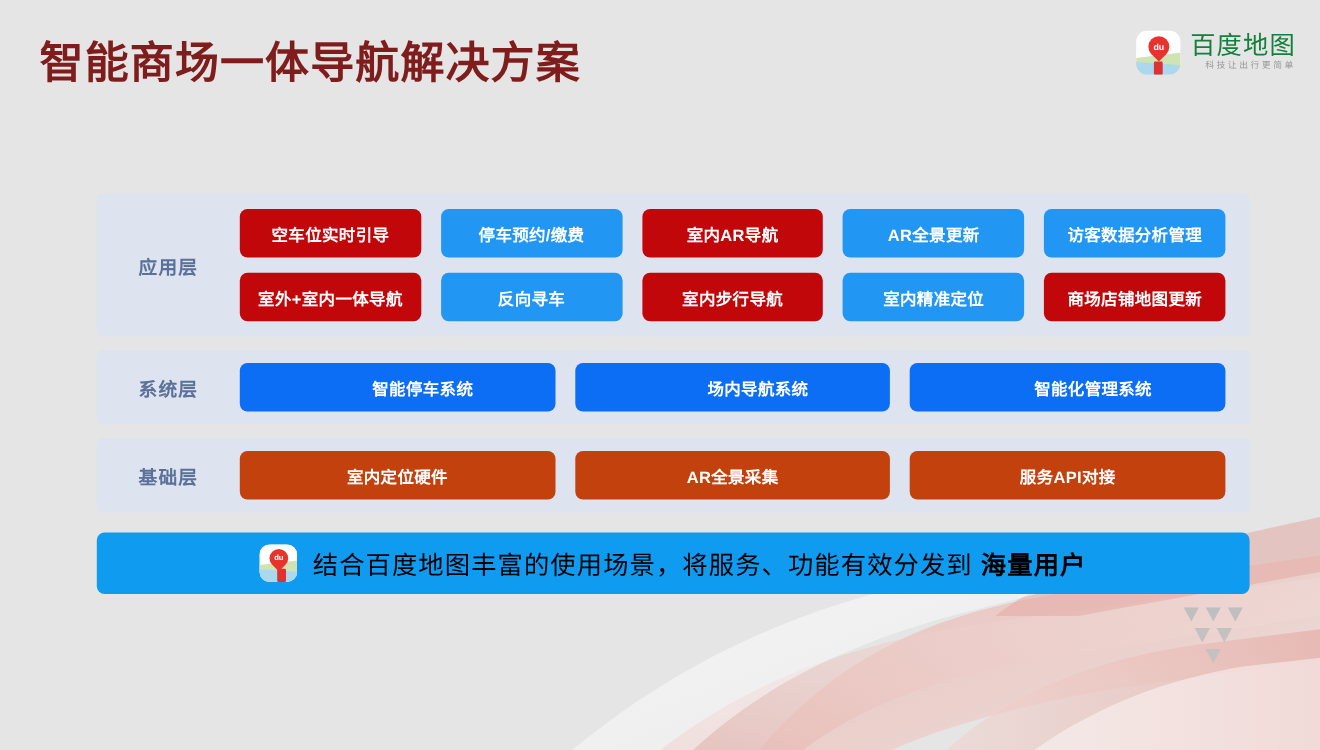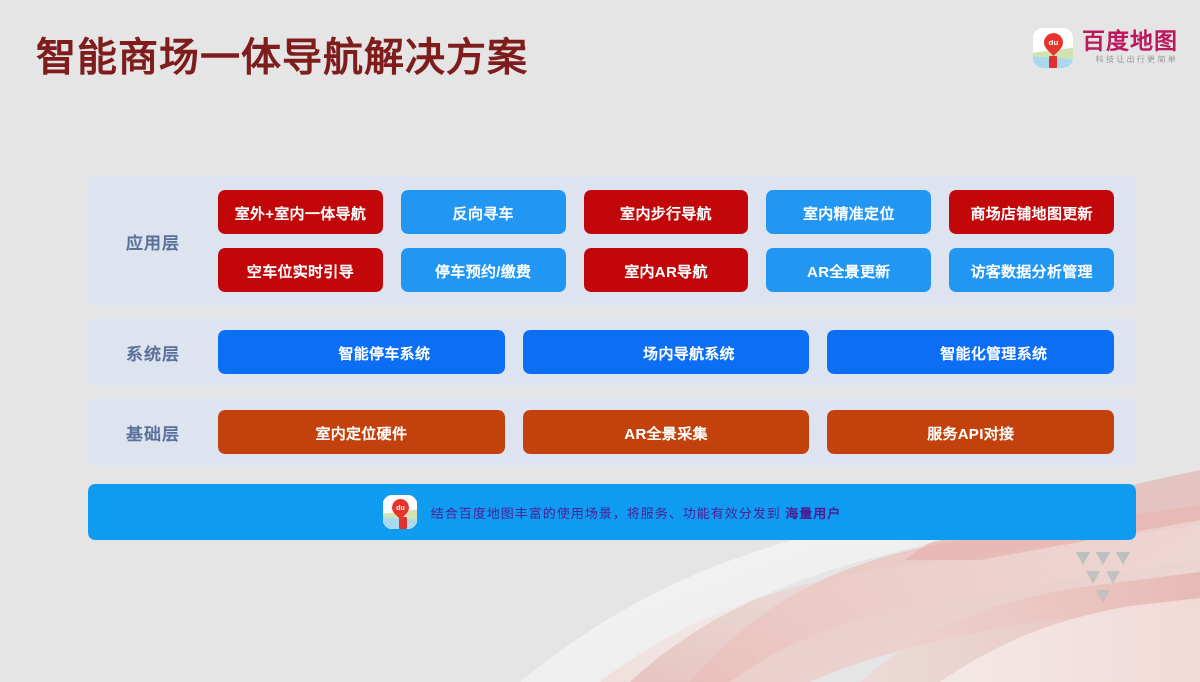--- a/index.html
+++ b/index.html
@@ -76,7 +76,7 @@
                           color:#fff; font-size:8px; font-weight:700; font-family:"Liberation Sans",sans-serif; }
   .brand-text { display: flex; flex-direction: column; justify-content: center; }
   .brand-name {
-    font-size: 23px; font-weight: 700; color: #be185d; letter-spacing: 1px; line-height: 1.05;
+    font-size: 23px; font-weight: 400; color: #15803d; letter-spacing: 1px; line-height: 1.05;
   }
   .brand-tag {
     font-size: 8px; color: #999; letter-spacing: 2.3px; line-height: 1.6; margin-top: 1px; text-align: right;

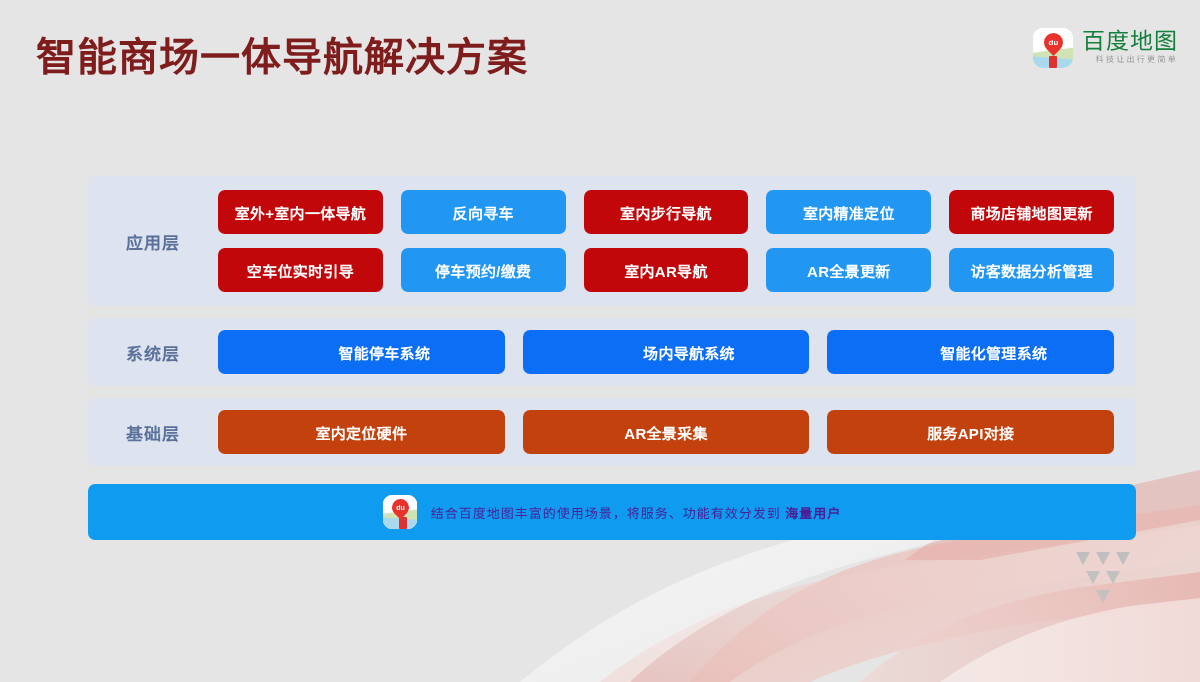--- a/index.html
+++ b/index.html
@@ -237,18 +237,18 @@
     <div class="layer-label">应用层</div>
     <div class="layer-rows">
       <div class="layer-row">
+        <div class="card red">空车位实时引导</div>
+        <div class="card blue">停车预约/缴费</div>
+        <div class="card red">室内AR导航</div>
+        <div class="card blue">AR全景更新</div>
+        <div class="card blue">访客数据分析管理</div>
+      </div>
+      <div class="layer-row">
         <div class="card red">室外+室内一体导航</div>
         <div class="card blue">反向寻车</div>
         <div class="card red">室内步行导航</div>
         <div class="card blue">室内精准定位</div>
         <div class="card red">商场店铺地图更新</div>
-      </div>
-      <div class="layer-row">
-        <div class="card red">空车位实时引导</div>
-        <div class="card blue">停车预约/缴费</div>
-        <div class="card red">室内AR导航</div>
-        <div class="card blue">AR全景更新</div>
-        <div class="card blue">访客数据分析管理</div>
       </div>
     </div>
   </div>

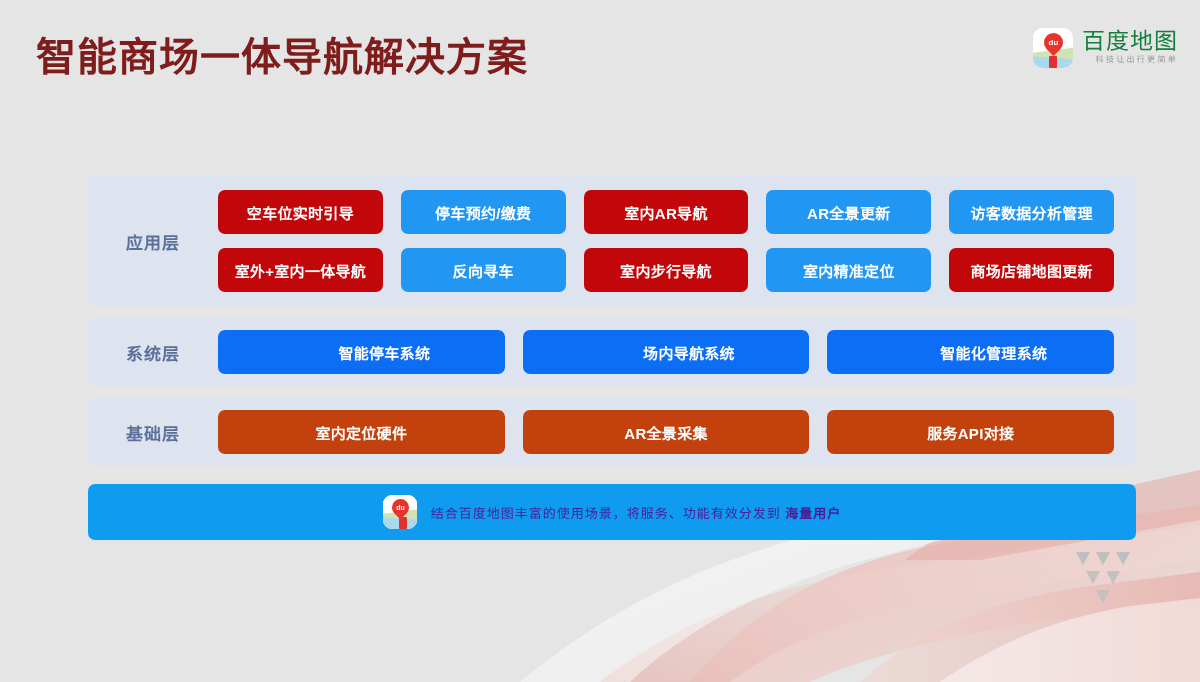--- a/index.html
+++ b/index.html
@@ -155,8 +155,8 @@
   #banner .brand-mark .mm-pin { left: 9px; top: 4px; width: 17px; height: 17px; }
   #banner .brand-mark .mm-pin b { font-size: 7px; }
   .banner-text {
-    font-size: 13px;
-    color: #4c1d95;
+    font-size: 23px;
+    color: #000000;
     letter-spacing: 1px;
     white-space: nowrap;
   }

